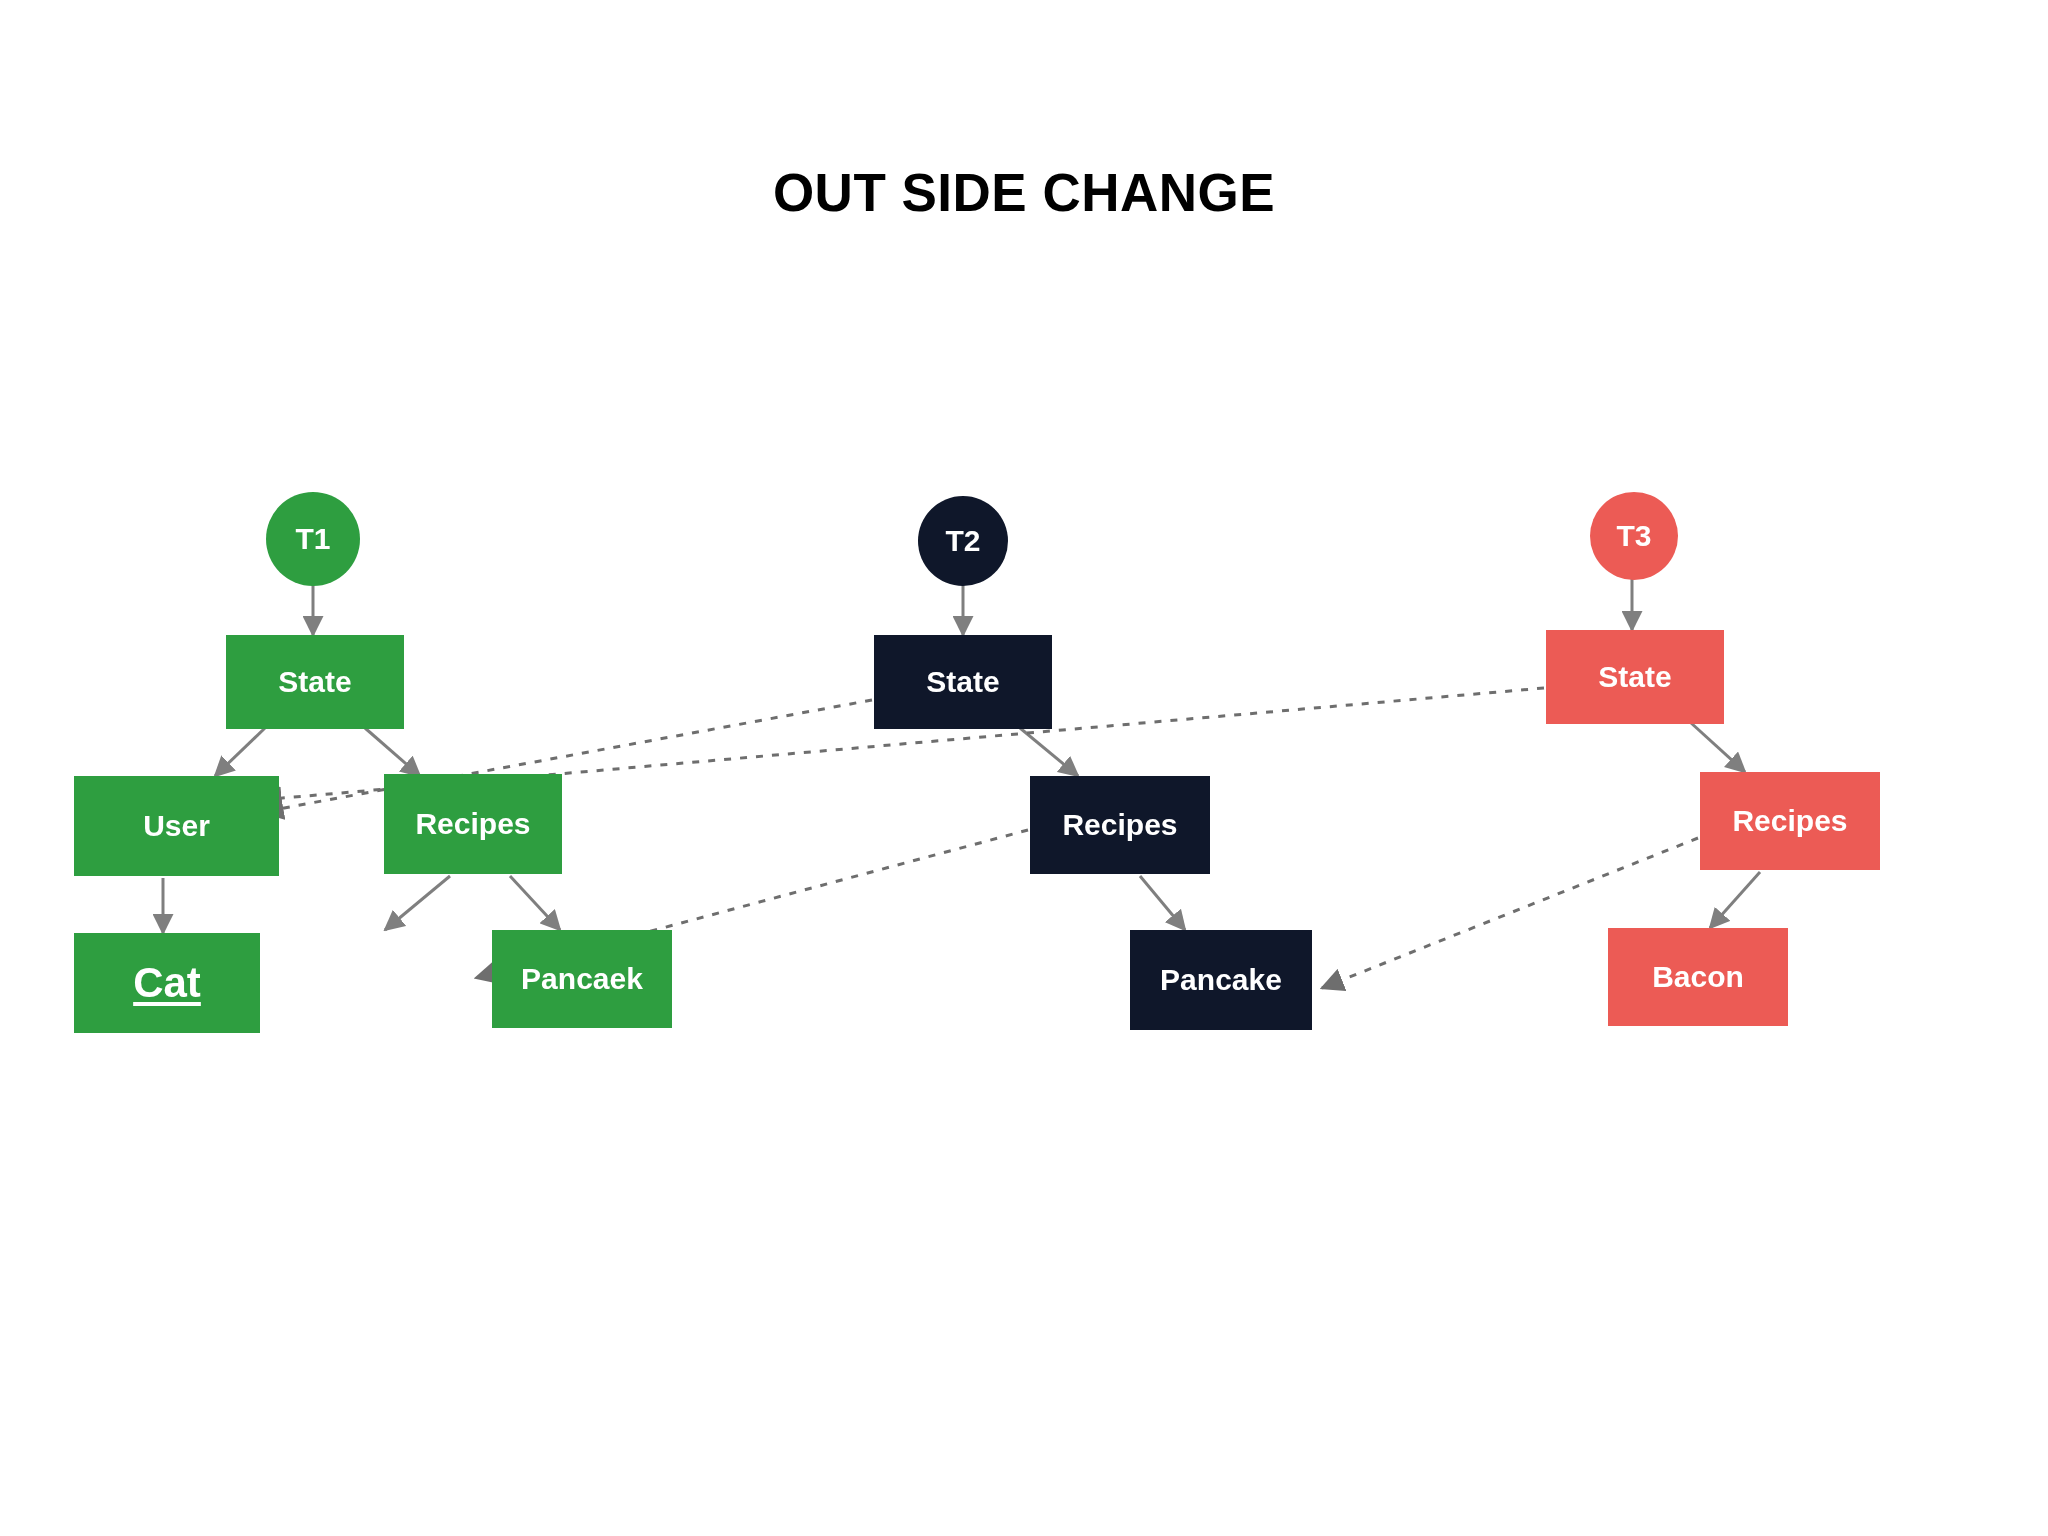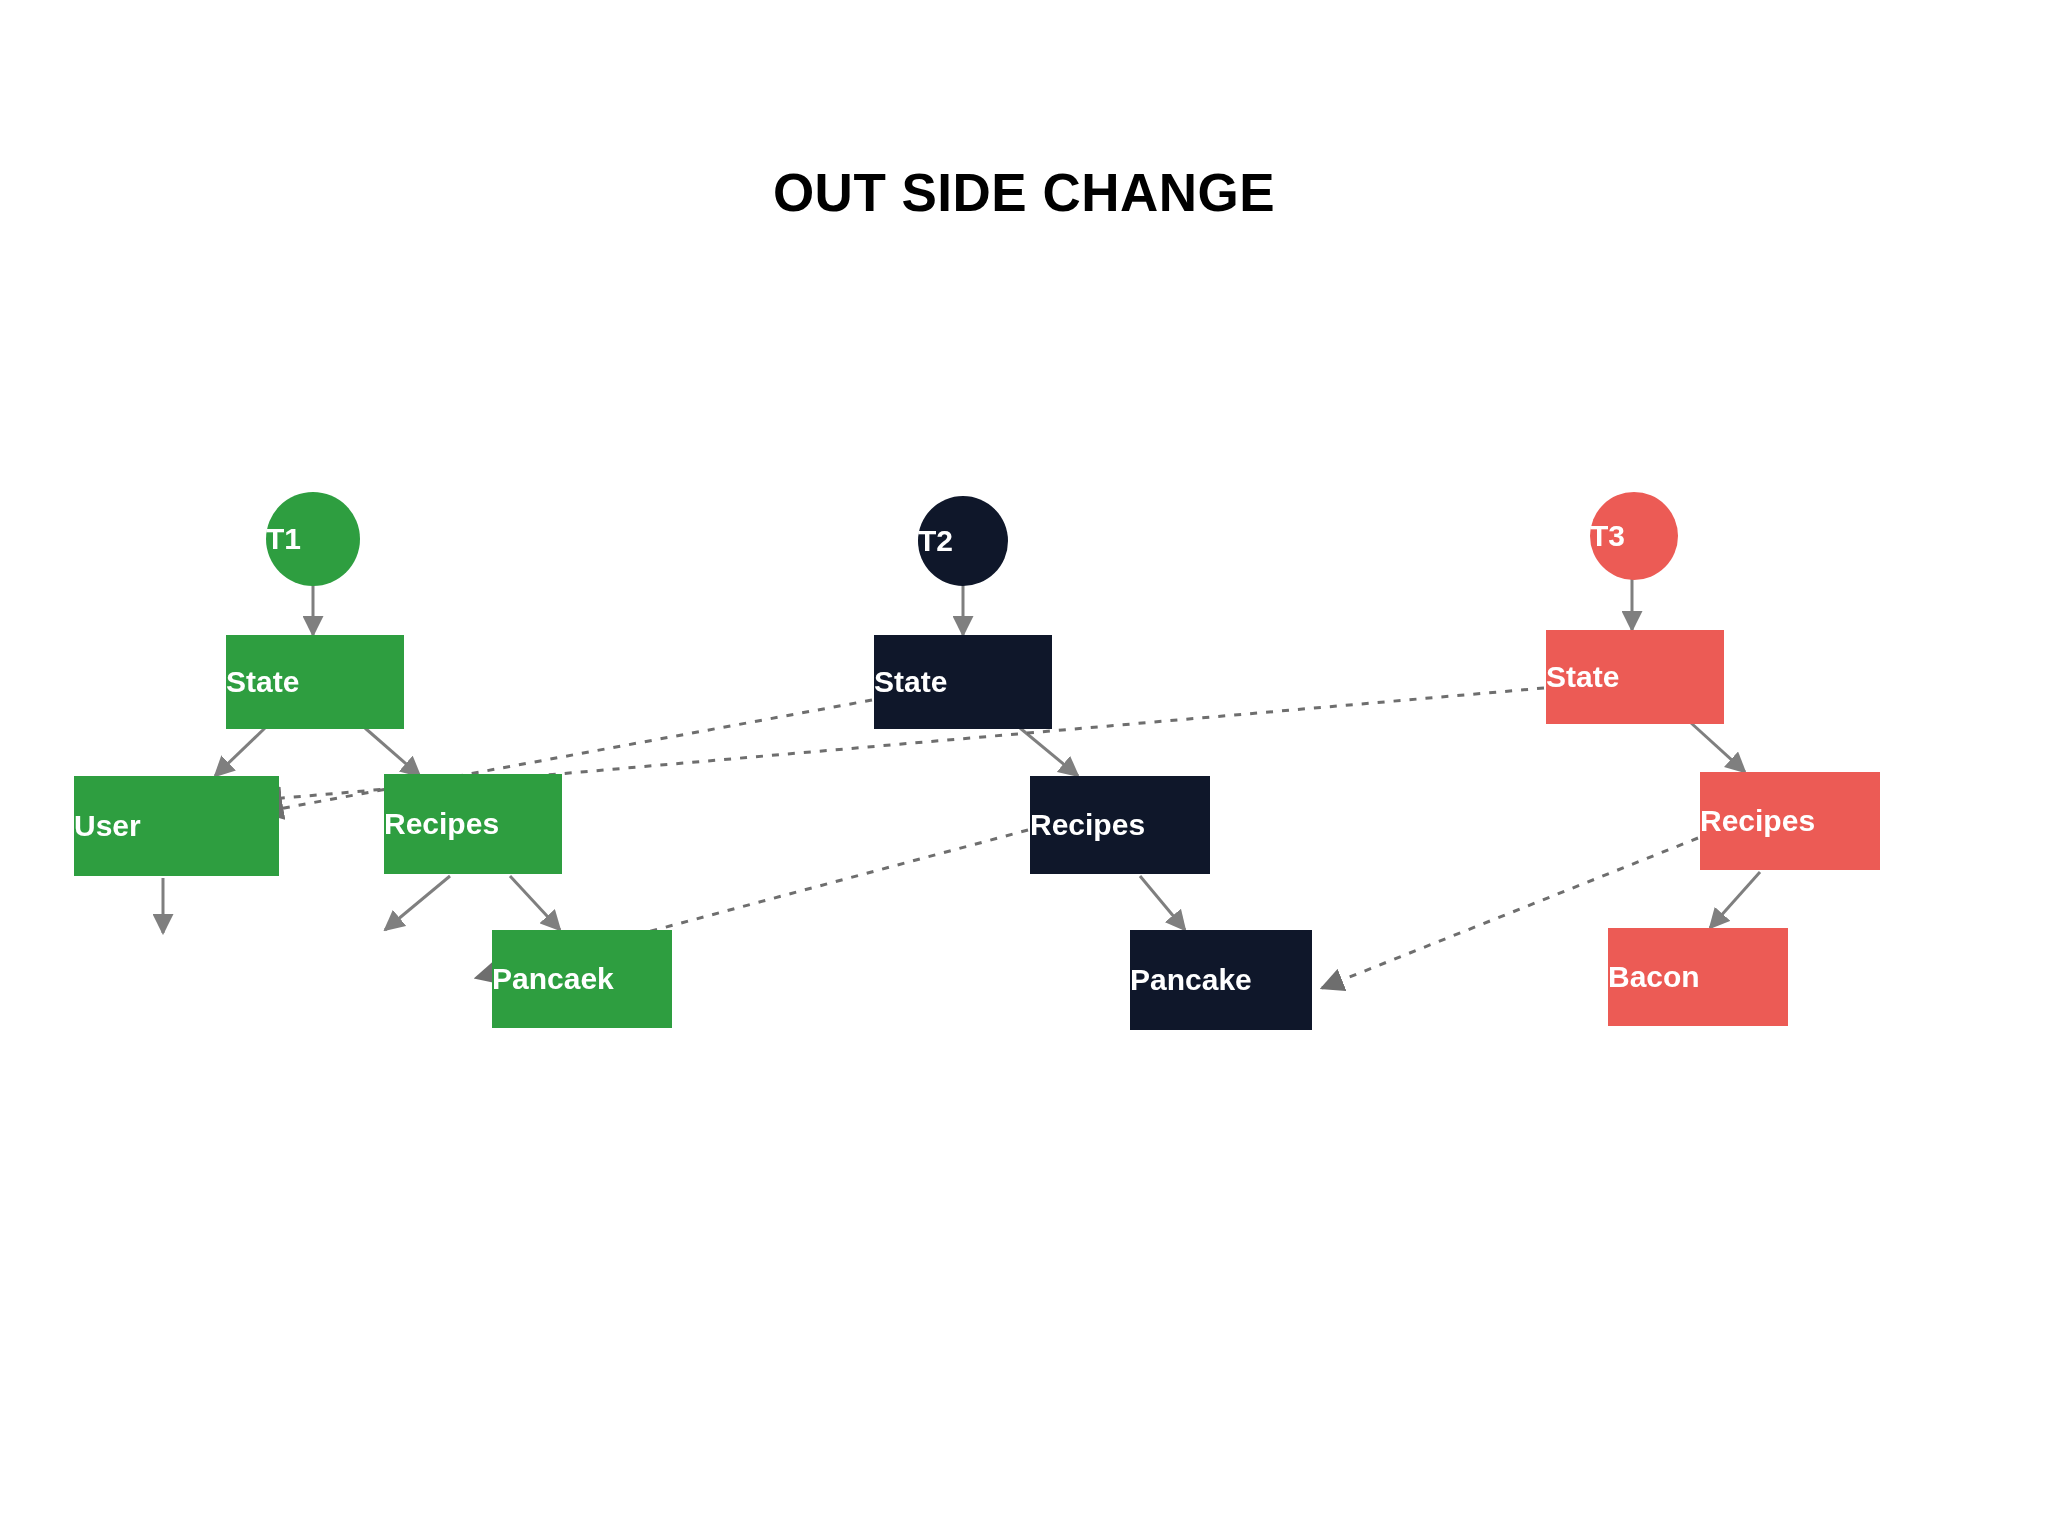--- a/index.html
+++ b/index.html
@@ -54,7 +54,7 @@
     position: absolute;
     display: flex;
     align-items: center;
-    justify-content: flex-start;
+    justify-content: center;
     color: #ffffff;
     font-weight: bold;
     font-family: "Liberation Sans", sans-serif;

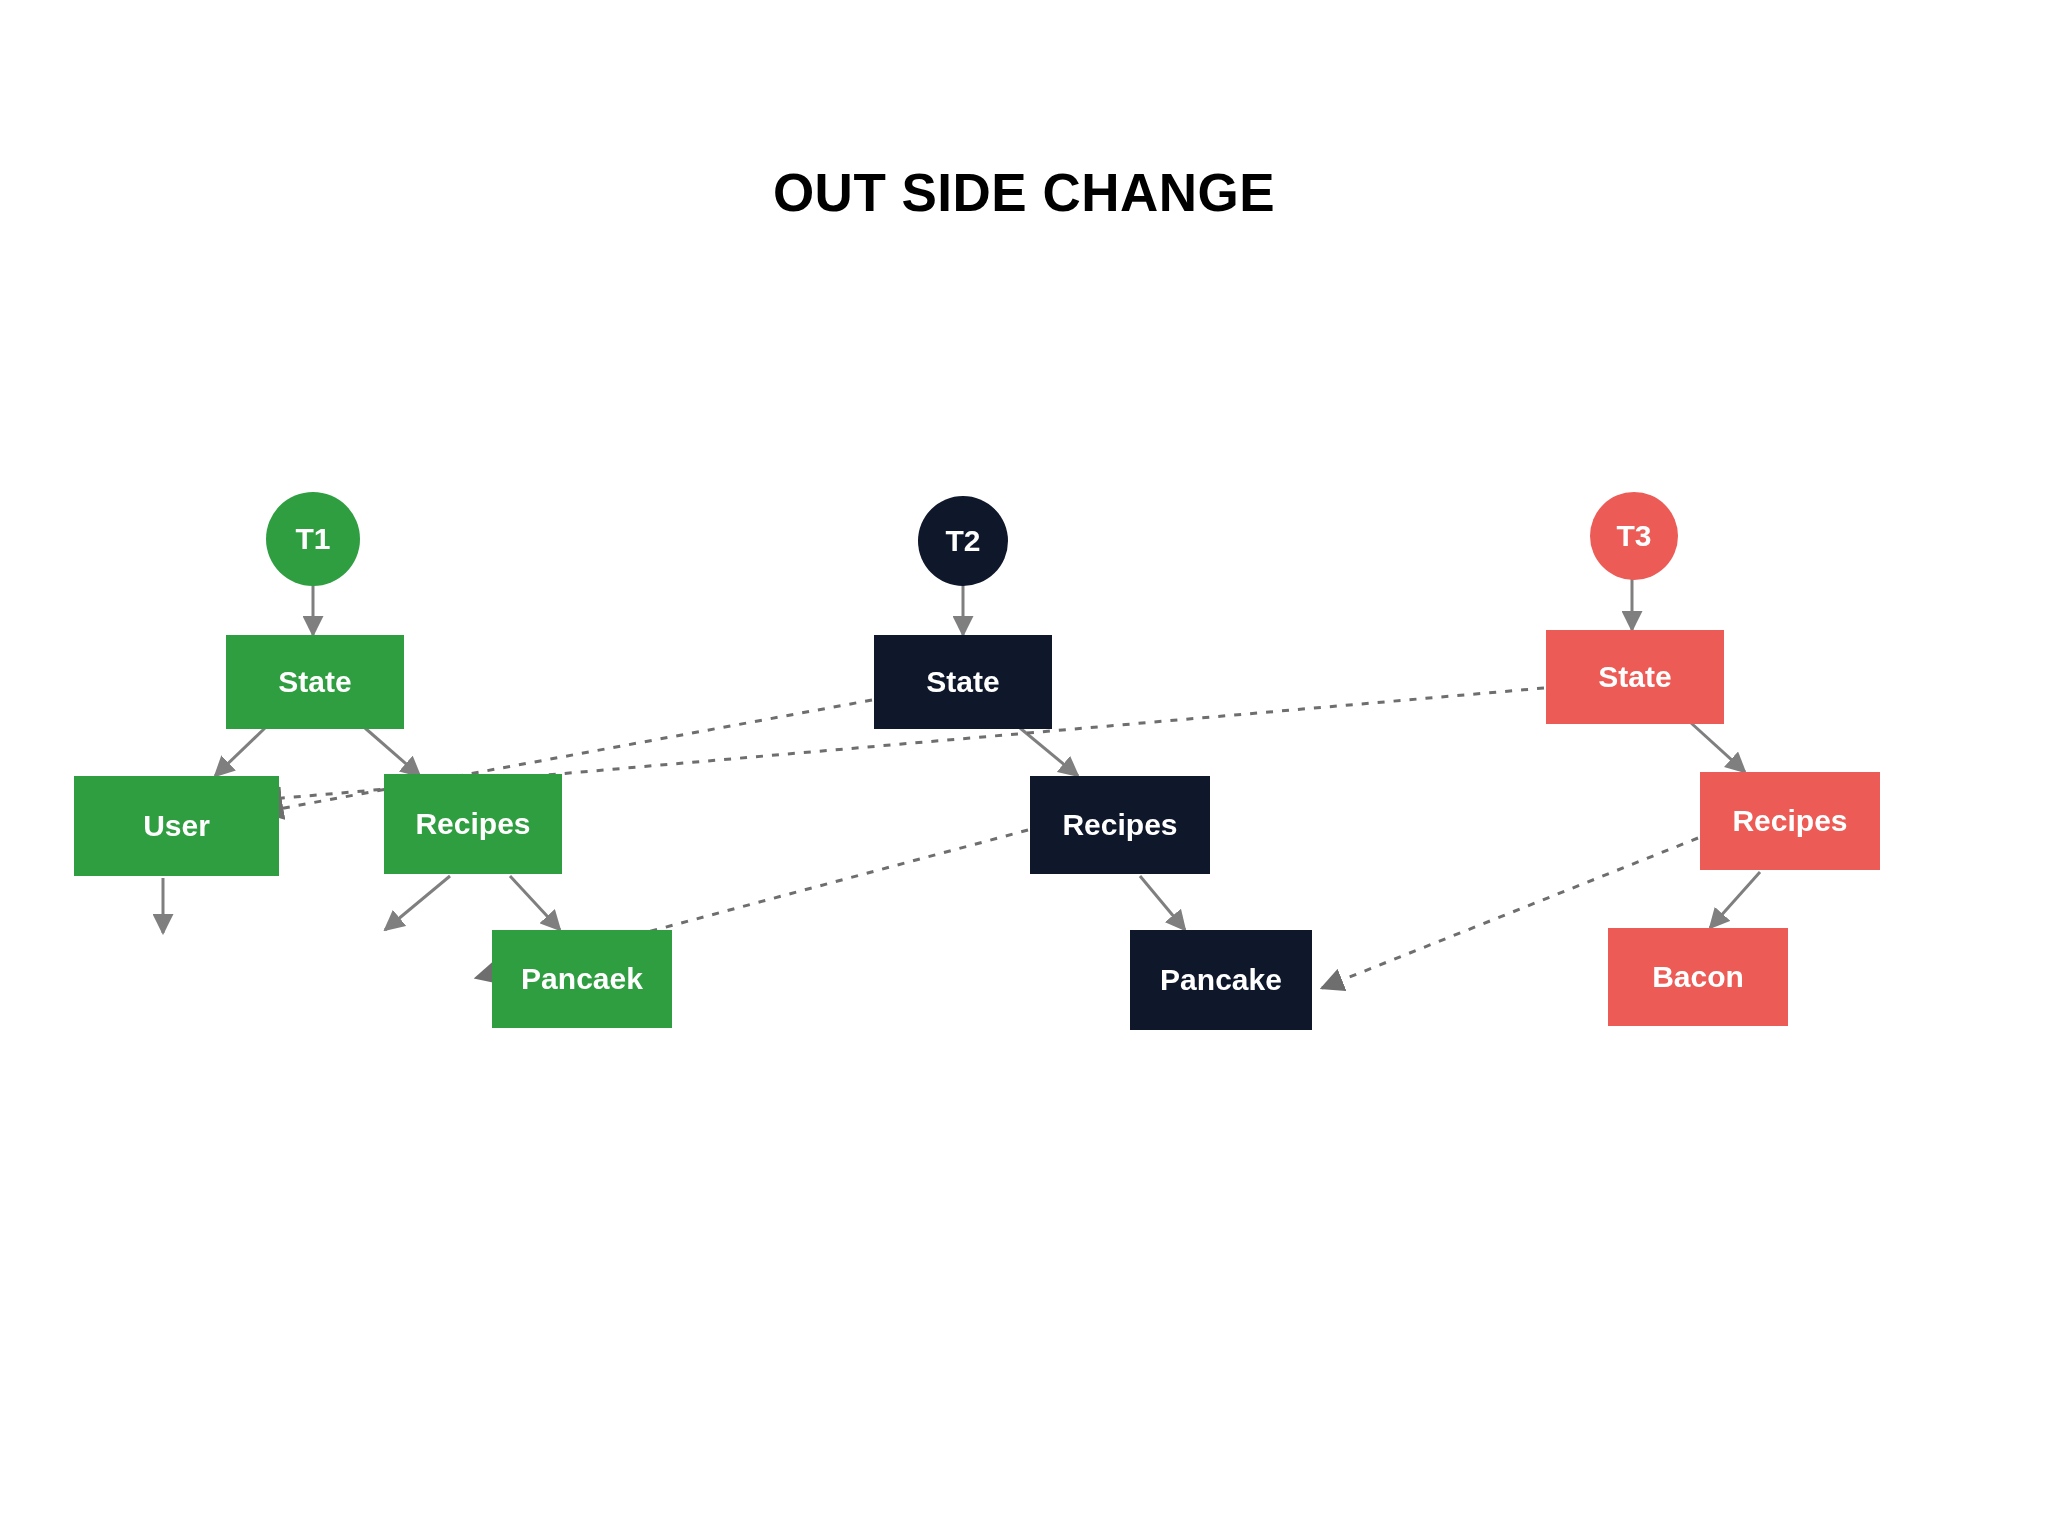--- a/index.html
+++ b/index.html
@@ -126,6 +126,9 @@
   <div class="node box green" style="left:384px; top:774px; width:178px; height:100px;">
     <span class="label">Recipes</span>
   </div>
+  <div class="node box green emphasis" style="left:74px; top:933px; width:186px; height:100px;">
+    <span class="label">Cat</span>
+  </div>
   <div class="node box green" style="left:492px; top:930px; width:180px; height:98px;">
     <span class="label">Pancaek</span>
   </div>

